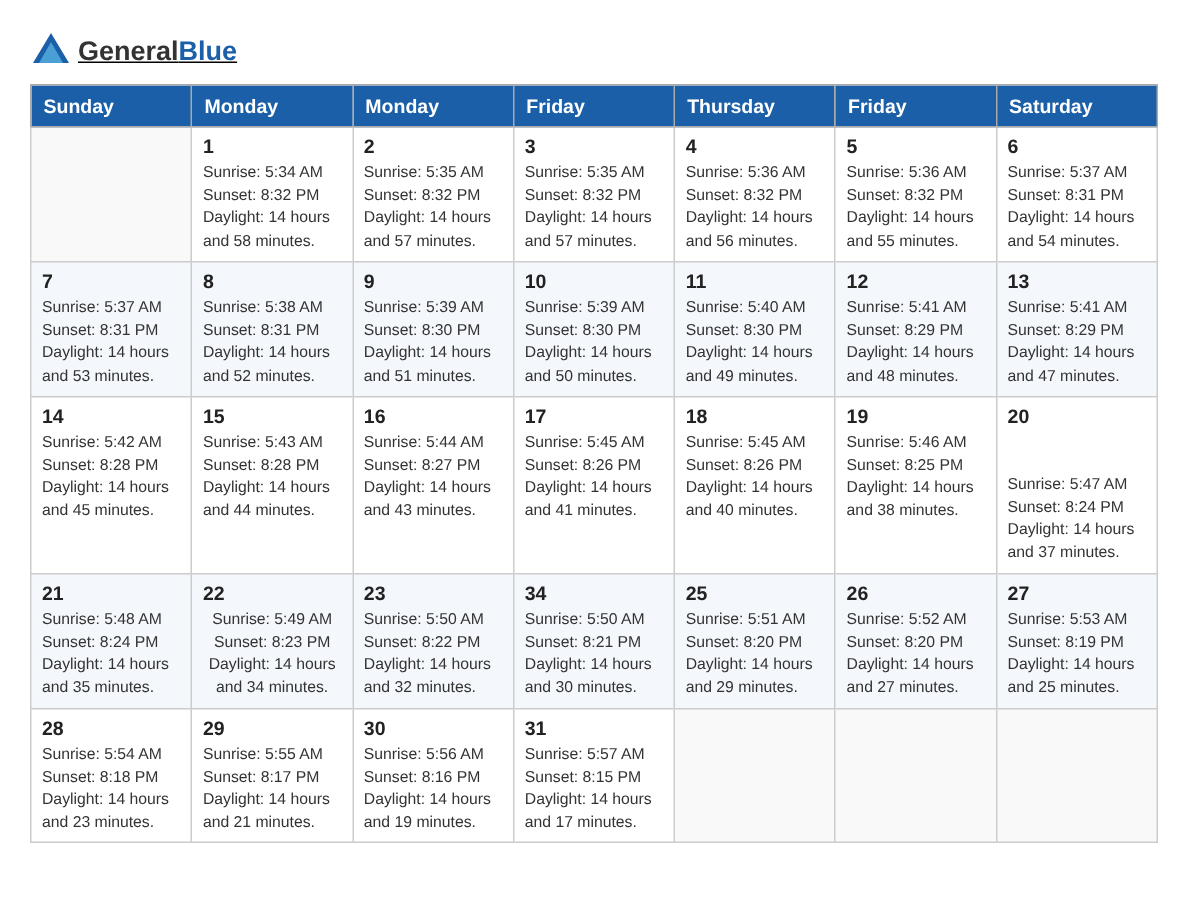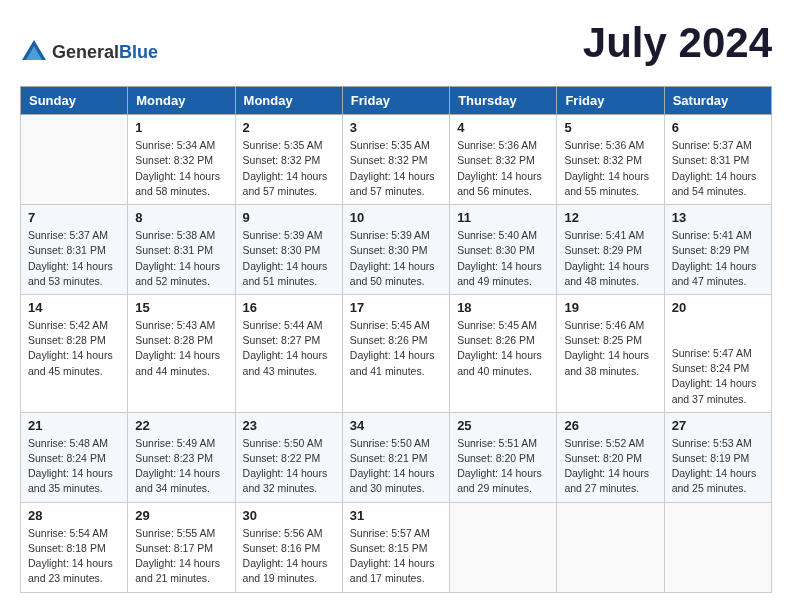--- a/index.html
+++ b/index.html
@@ -13,8 +13,9 @@
     .header {
       display: flex;
       justify-content: space-between;
-      align-items: flex-end;
-      margin-bottom: 20px;
+      align-items: center;
+      margin-bottom: 8px;
+      text-decoration: underline;
     }
     .logo {
       display: flex;

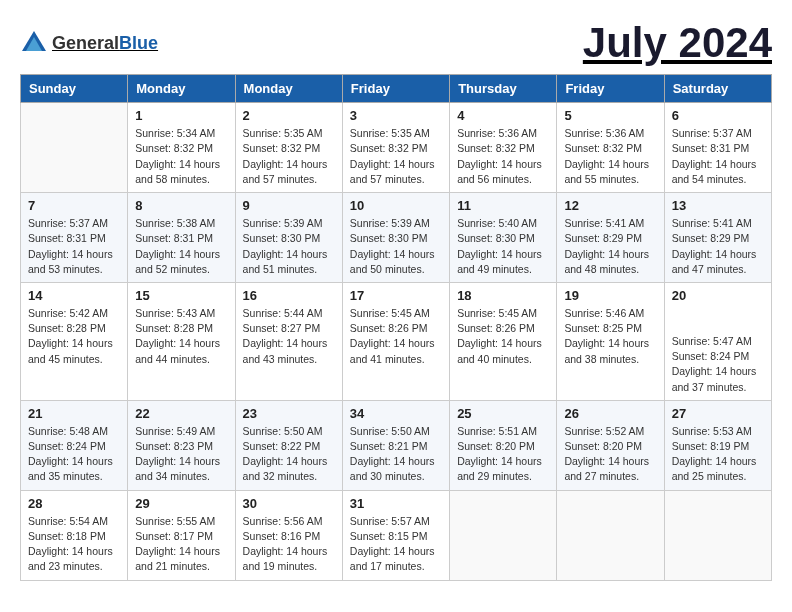--- a/index.html
+++ b/index.html
@@ -110,7 +110,6 @@
     </div>
   </div>
   <div class="title-block">
-    <div class="month-title">July 2024</div>
   </div>
 </div>
 

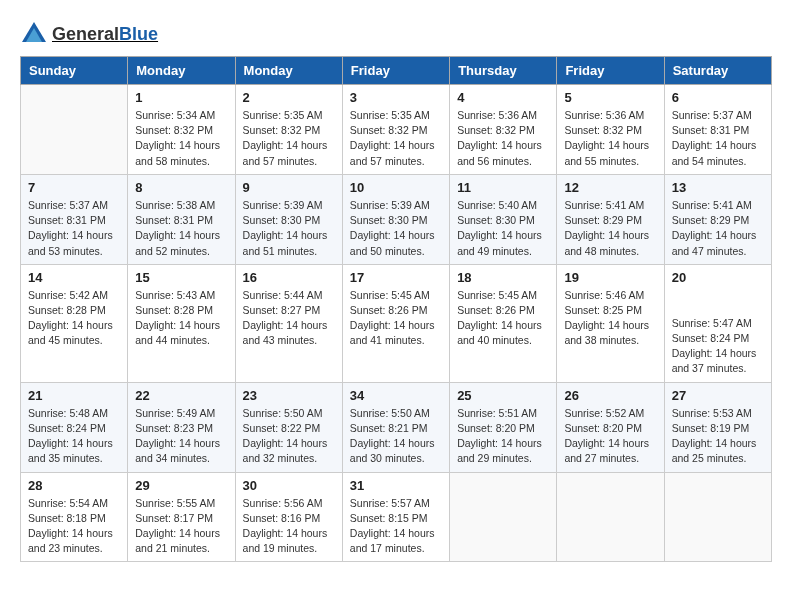--- a/index.html
+++ b/index.html
@@ -283,7 +283,7 @@
         </td>
         <td>
           <div class="day-number">22</div>
-          <div class="day-info" style="white-space: pre-line;">Sunrise: 5:49 AM
+          <div class="day-info" style="white-space: pre-line; text-align: center;">Sunrise: 5:49 AM
 Sunset: 8:23 PM
 Daylight: 14 hours
 and 34 minutes.</div>

